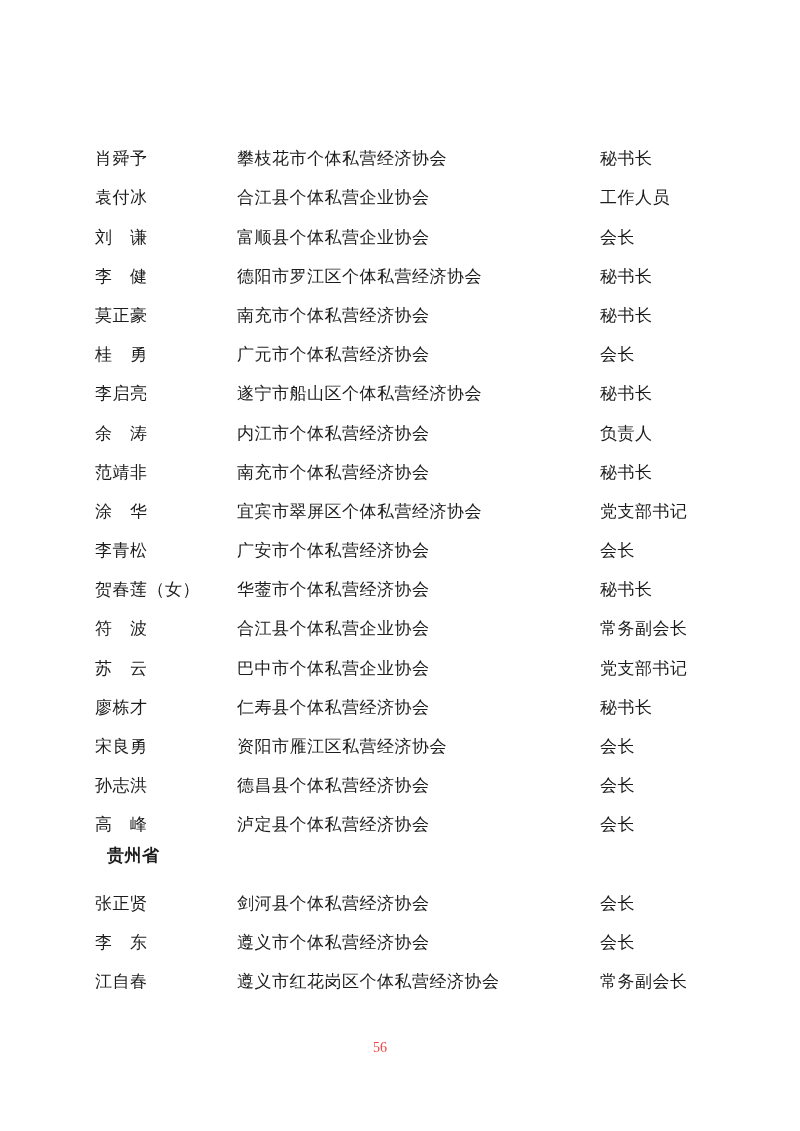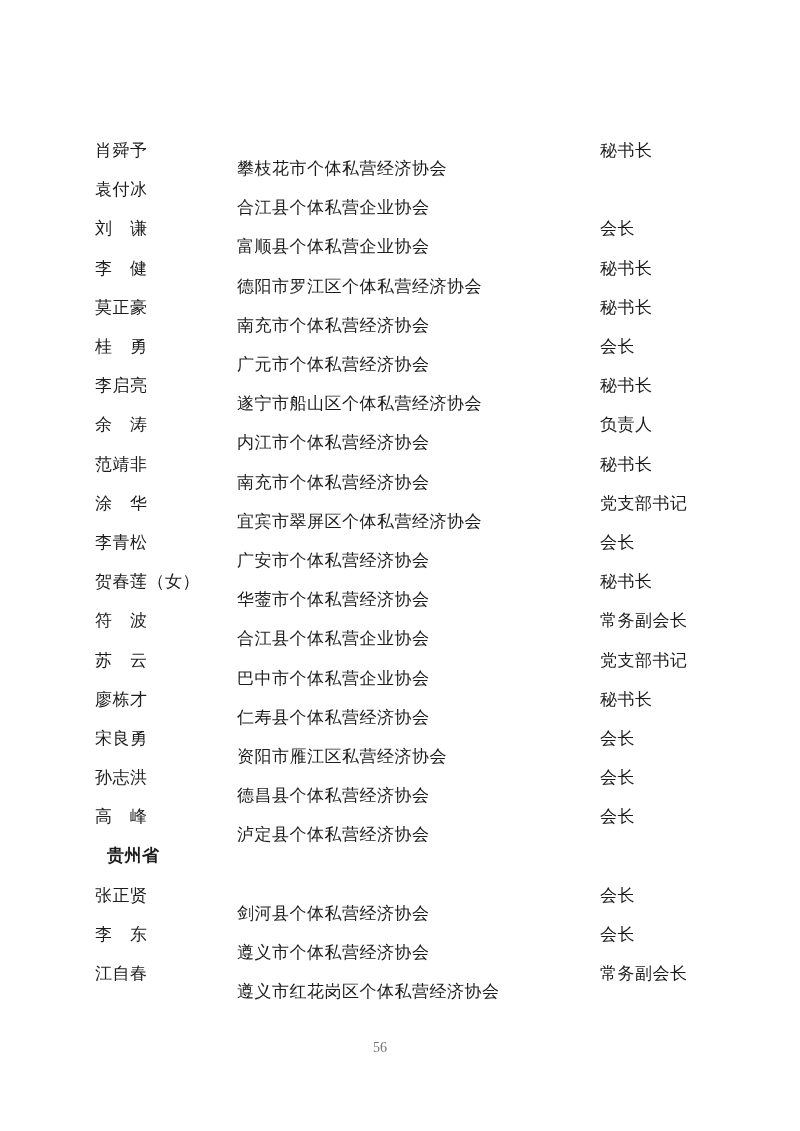--- a/index.html
+++ b/index.html
@@ -25,7 +25,7 @@
   .row {
     height: 39.2px;
     display: flex;
-    align-items: center;
+    align-items: flex-end;
     padding-left: 95px;
     box-sizing: border-box;
     font-size: 17px;

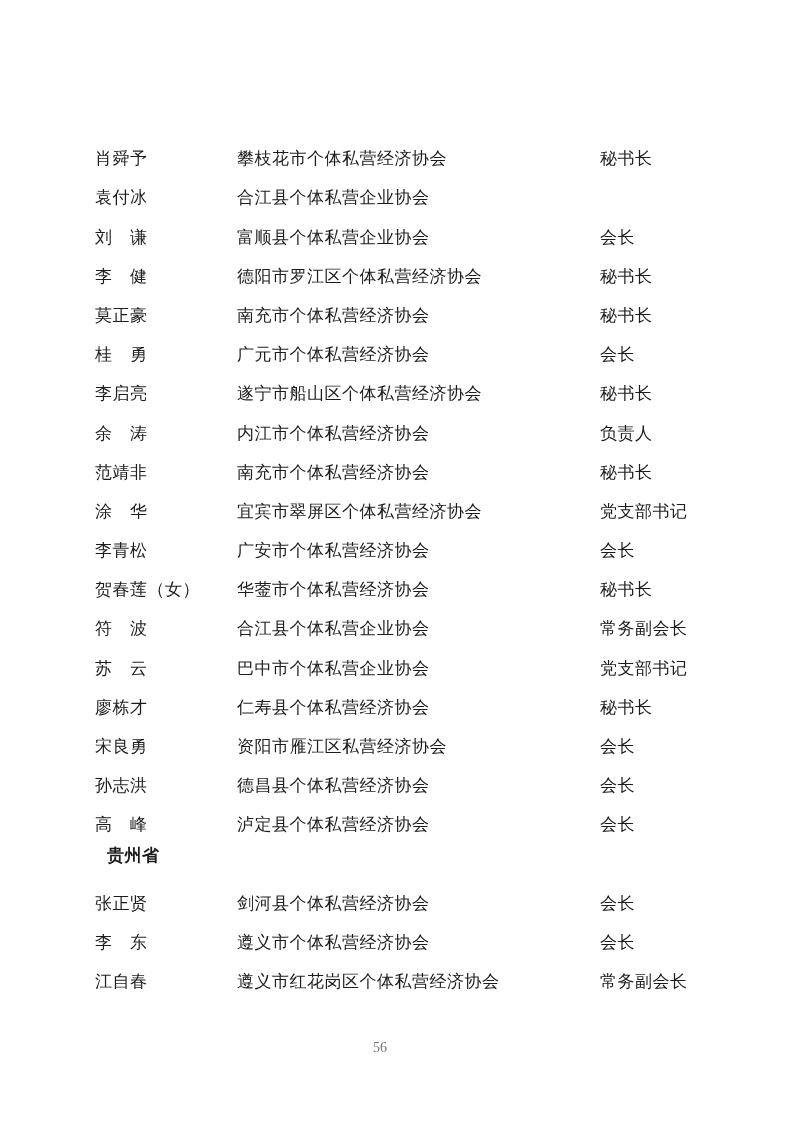--- a/index.html
+++ b/index.html
@@ -70,7 +70,7 @@
 <div class="page">
   <div class="roster" id="roster">
       <div class="row"><span class="col-name">肖舜予</span><span class="col-org">攀枝花市个体私营经济协会</span><span class="col-title">秘书长</span></div>
-      <div class="row"><span class="col-name">袁付冰</span><span class="col-org">合江县个体私营企业协会</span></div>
+      <div class="row"><span class="col-name">袁付冰</span><span class="col-org">合江县个体私营企业协会</span><span class="col-title">工作人员</span></div>
       <div class="row"><span class="col-name">刘　谦</span><span class="col-org">富顺县个体私营企业协会</span><span class="col-title">会长</span></div>
       <div class="row"><span class="col-name">李　健</span><span class="col-org">德阳市罗江区个体私营经济协会</span><span class="col-title">秘书长</span></div>
       <div class="row"><span class="col-name">莫正豪</span><span class="col-org">南充市个体私营经济协会</span><span class="col-title">秘书长</span></div>

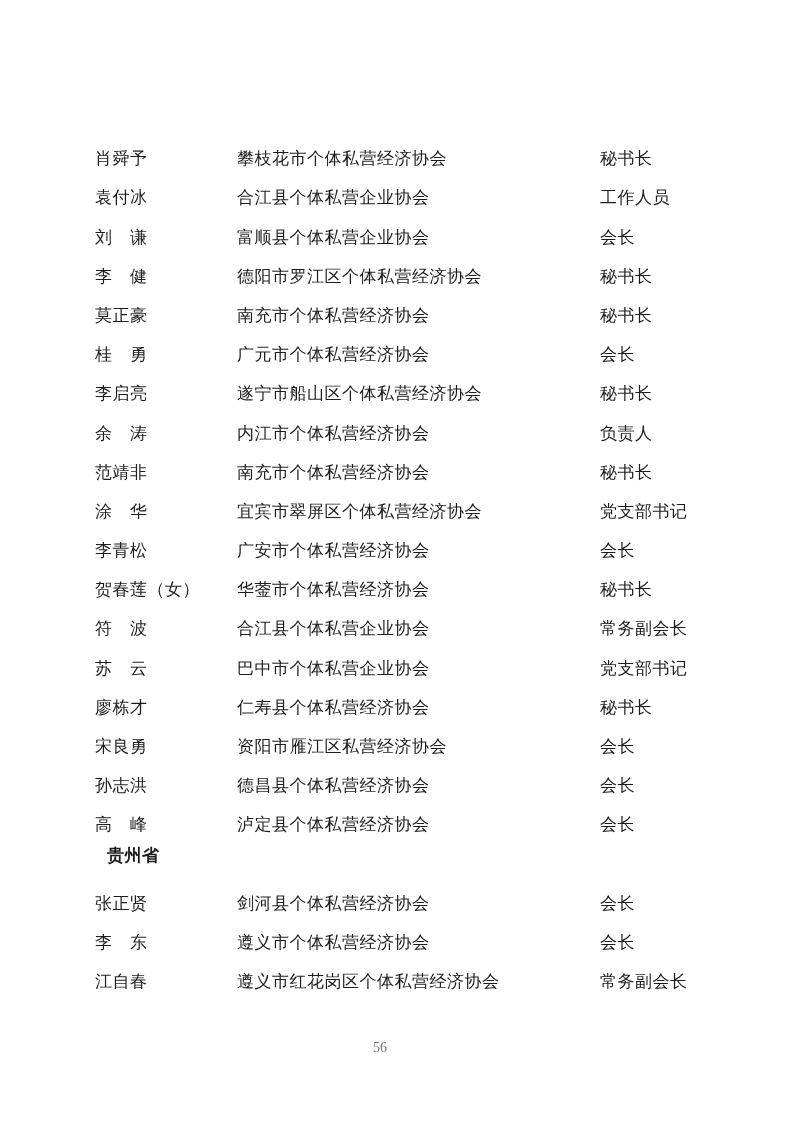--- a/index.html
+++ b/index.html
@@ -61,7 +61,7 @@
     width: 760px;
     text-align: center;
     font-size: 14px;
-    color: #737373;
+    color: #ef4444;
   }
 </style>
 </head>

